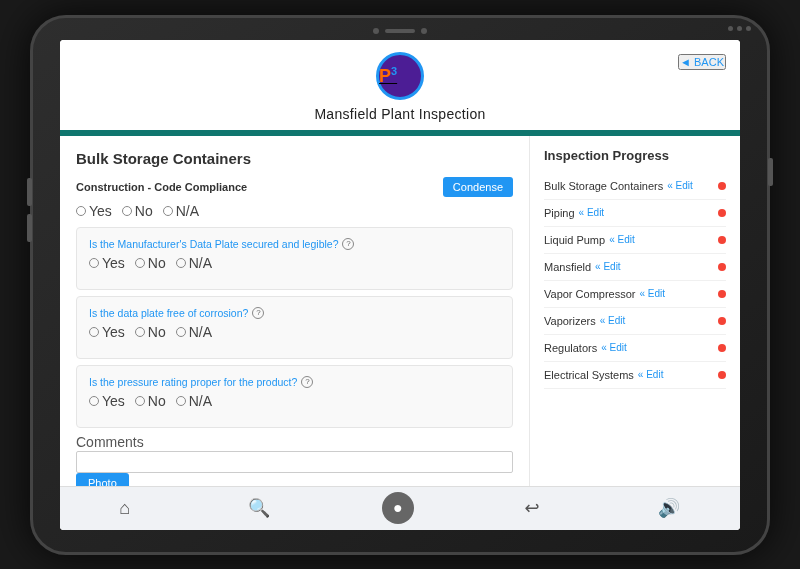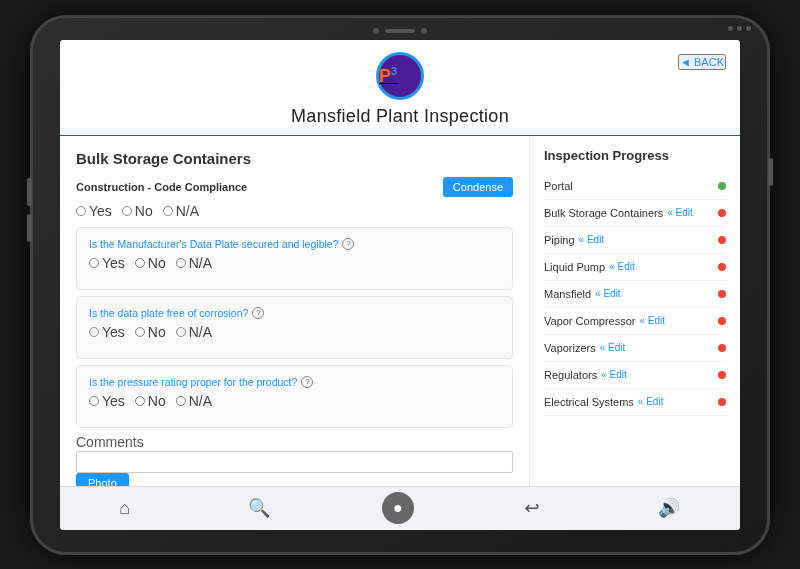--- a/index.html
+++ b/index.html
@@ -100,7 +100,7 @@
       padding: 12px 20px 8px;
       text-align: center;
       position: relative;
-      border-bottom: 1px solid #0f766e;
+      border-bottom: 6px solid #0f766e;
     }
 
     .back-btn {

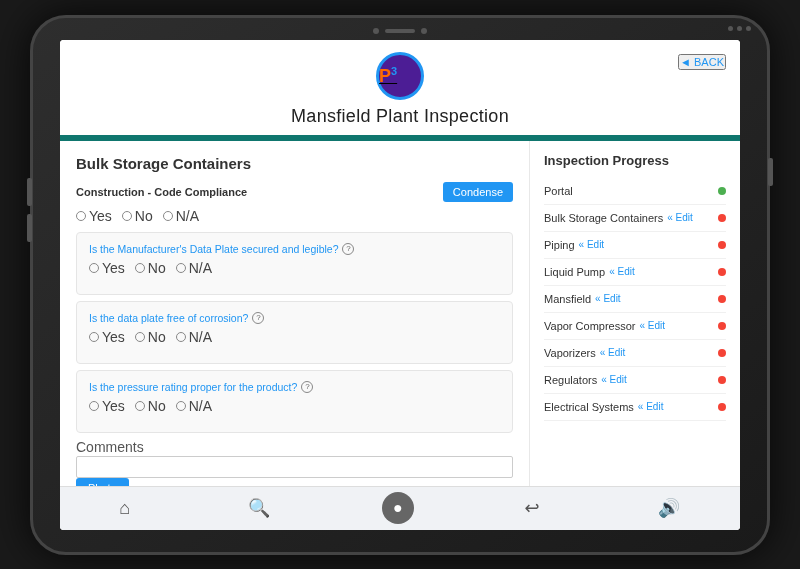--- a/index.html
+++ b/index.html
@@ -139,7 +139,7 @@
     }
 
     .app-title {
-      font-size: 18px;
+      font-size: 14px;
       color: #222;
       font-weight: 400;
       letter-spacing: 0.3px;

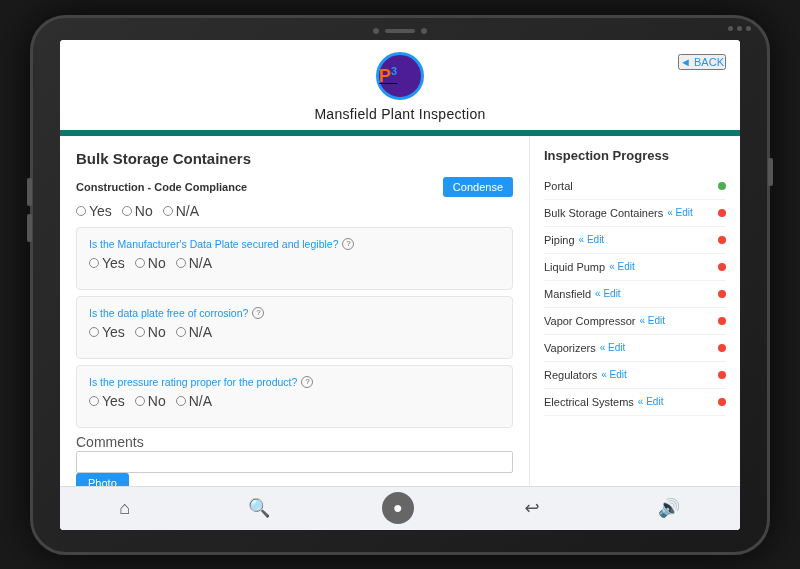--- a/index.html
+++ b/index.html
@@ -501,12 +501,6 @@
         <div class="right-panel">
           <div class="progress-title">Inspection Progress</div>
 
-          <div class="progress-item">
-            <div class="progress-item-left">
-              <span class="progress-item-name">Portal</span>
-            </div>
-            <div class="status-dot dot-green"></div>
-          </div>
 
           <div class="progress-item">
             <div class="progress-item-left">

